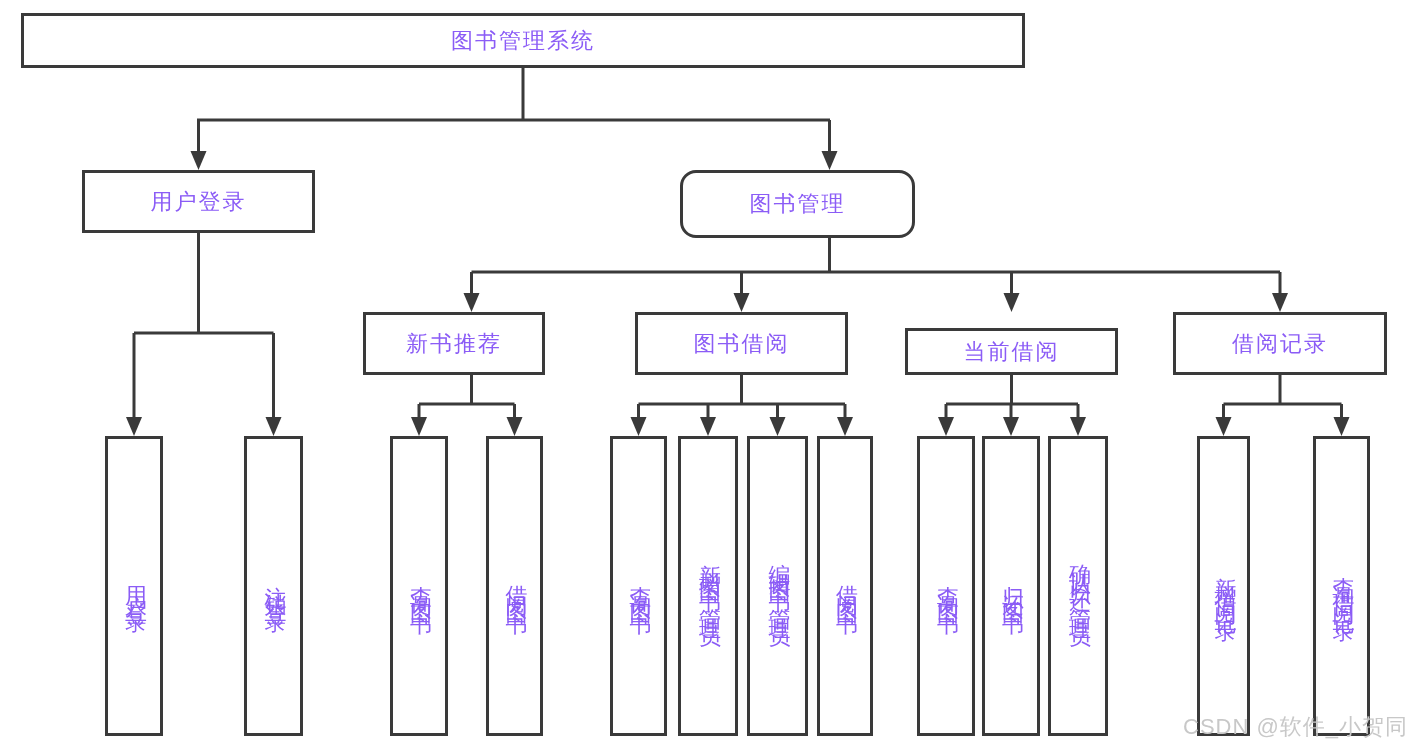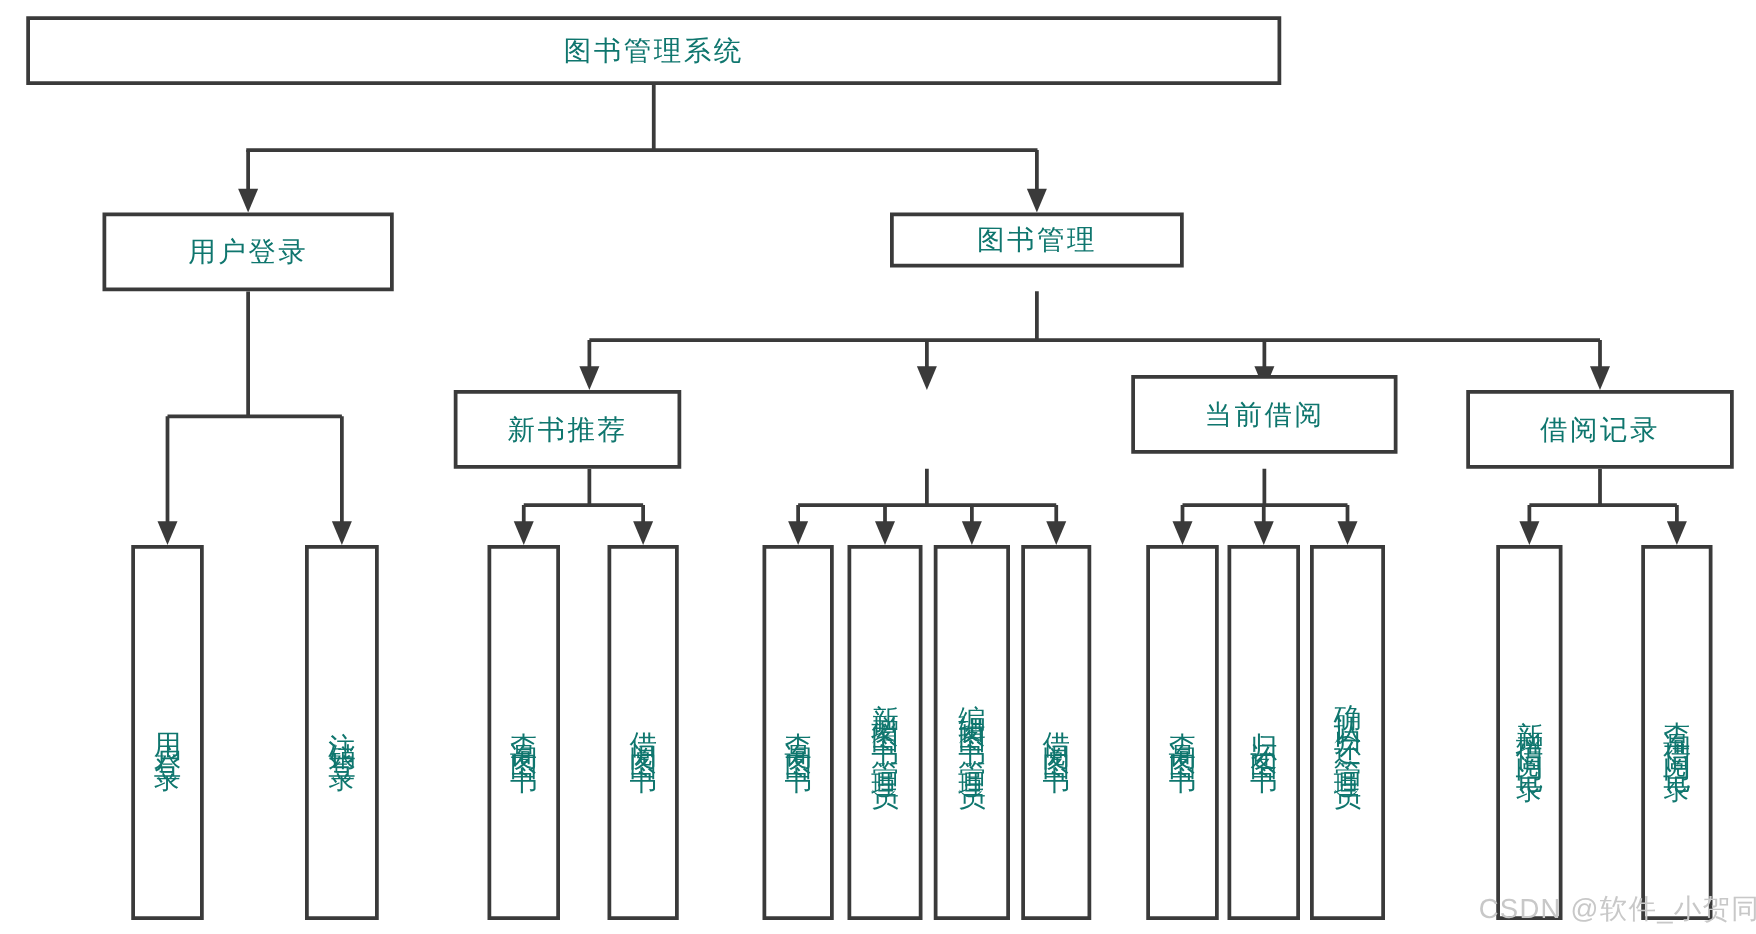--- a/index.html
+++ b/index.html
@@ -33,10 +33,11 @@
     display: flex;
     align-items: center;
     justify-content: center;
-    color: #0f766e;
+    color: #8b5cf6;
     font-size: 22px;
     letter-spacing: 2px;
     white-space: nowrap;
+    font-family: Liberation Mono, monospace;
   }
   .node.leaf {
     writing-mode: vertical-rl;

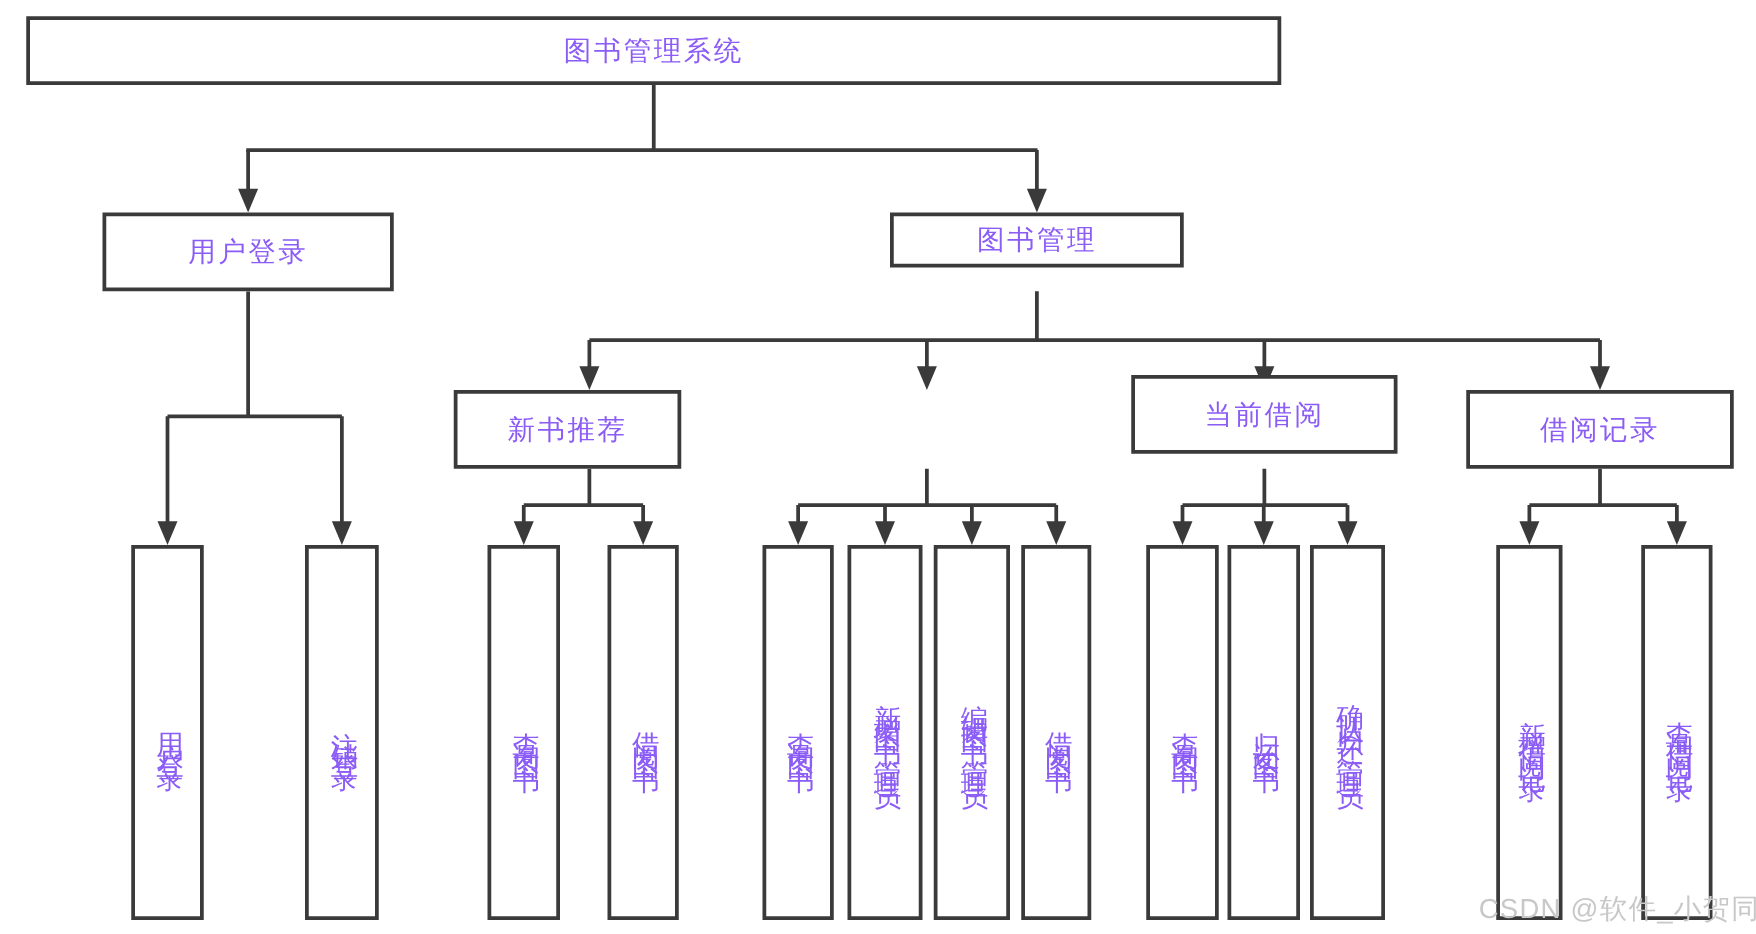--- a/index.html
+++ b/index.html
@@ -135,7 +135,7 @@
   <div class="node" style="left:21px; top:13px; width:1004px; height:55px;">图书管理系统</div>
 
   <div class="node" style="left:82px; top:170px; width:233px; height:63px;">用户登录</div>
-  <div class="node" style="left:712px; top:170px; width:235px; height:44px;">图书管理</div>
+  <div class="node" style="left:680px; top:170px; width:235px; height:68px;border-radius:16px;">图书管理</div>
 
   <div class="node" style="left:363px; top:312px; width:182px; height:63px;">新书推荐</div>
   <div class="node" style="left:905px; top:300px; width:213px; height:63px;">当前借阅</div>

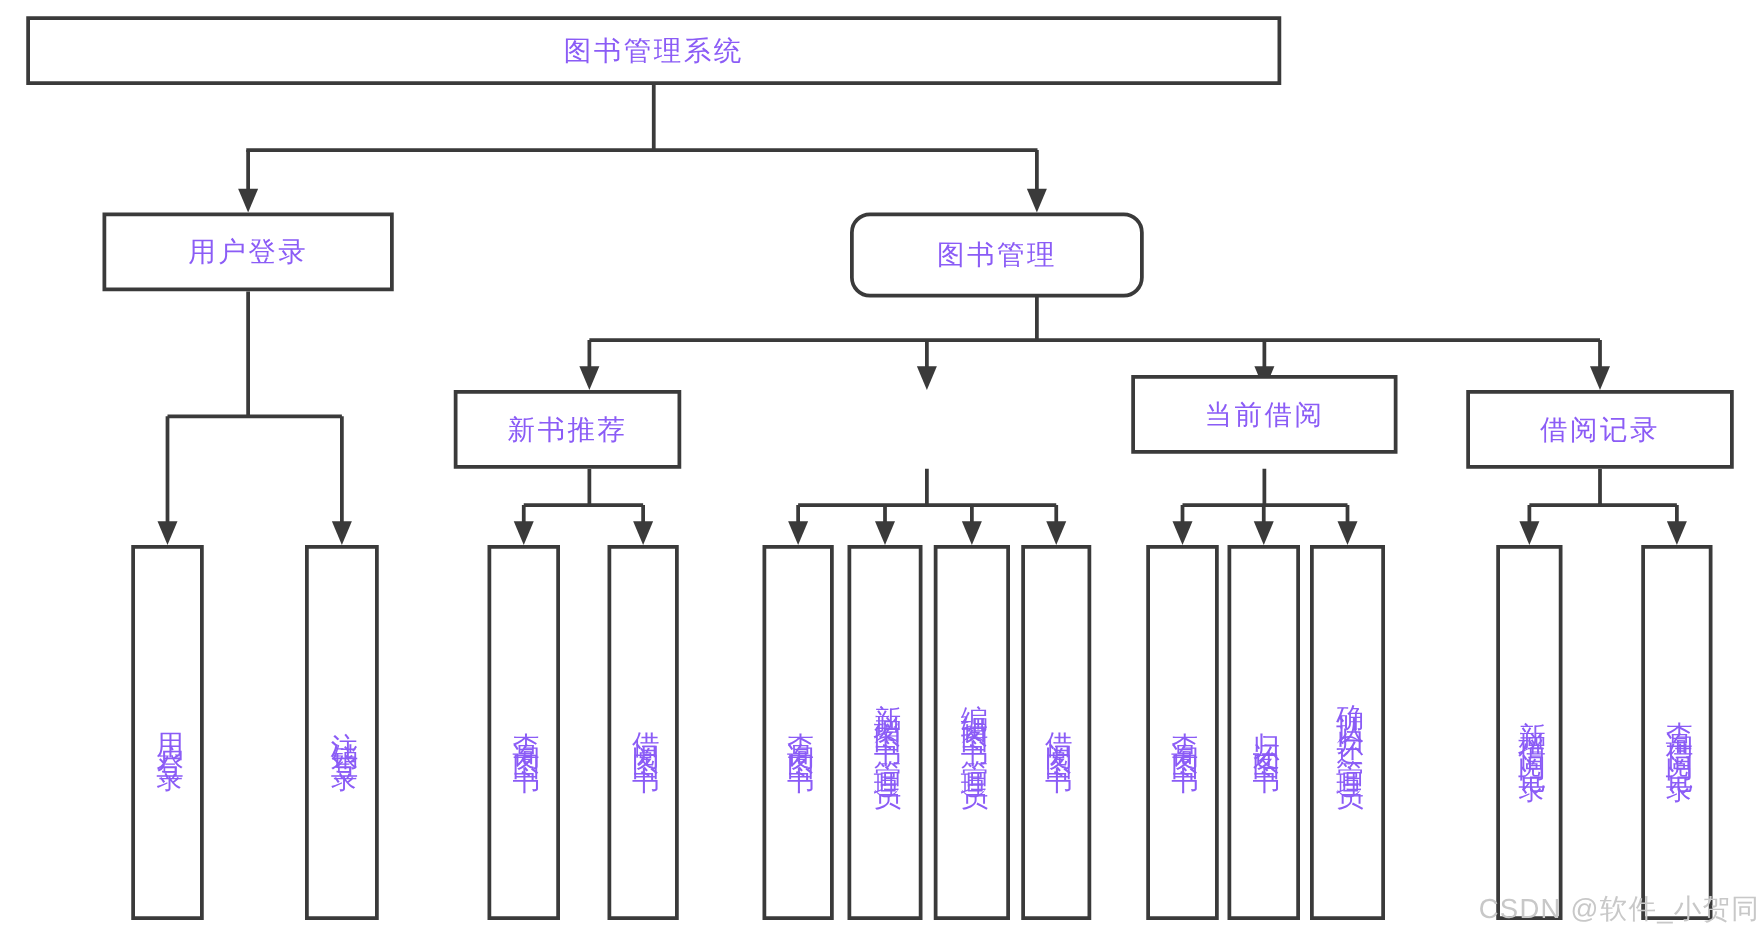--- a/index.html
+++ b/index.html
@@ -138,6 +138,7 @@
   <div class="node" style="left:680px; top:170px; width:235px; height:68px;border-radius:16px;">图书管理</div>
 
   <div class="node" style="left:363px; top:312px; width:182px; height:63px;">新书推荐</div>
+  <div class="node" style="left:635px; top:312px; width:213px; height:63px;">图书借阅</div>
   <div class="node" style="left:905px; top:300px; width:213px; height:63px;">当前借阅</div>
   <div class="node" style="left:1173px; top:312px; width:214px; height:63px;">借阅记录</div>
 

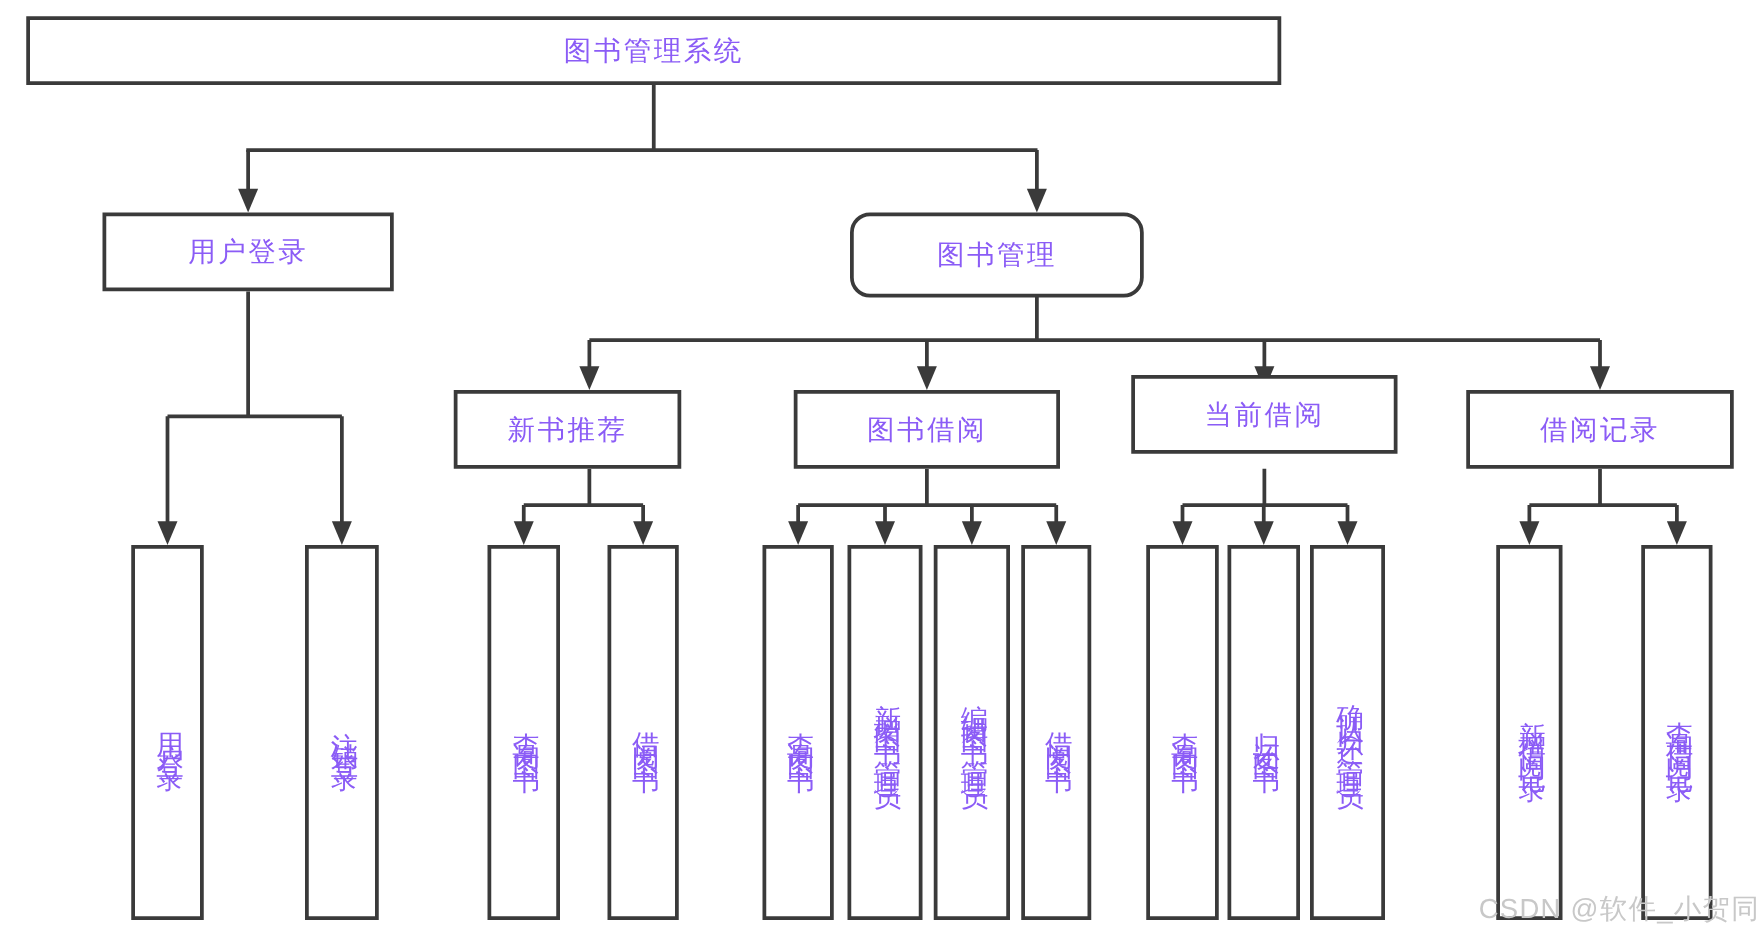--- a/index.html
+++ b/index.html
@@ -139,7 +139,7 @@
 
   <div class="node" style="left:363px; top:312px; width:182px; height:63px;">新书推荐</div>
   <div class="node" style="left:635px; top:312px; width:213px; height:63px;">图书借阅</div>
-  <div class="node" style="left:905px; top:300px; width:213px; height:63px;">当前借阅</div>
+  <div class="node" style="left:905px; top:328px; width:213px; height:47px;">当前借阅</div>
   <div class="node" style="left:1173px; top:312px; width:214px; height:63px;">借阅记录</div>
 
   <div class="node leaf" style="left:105px; top:436px; width:58px; height:300px;">用户登录</div>

